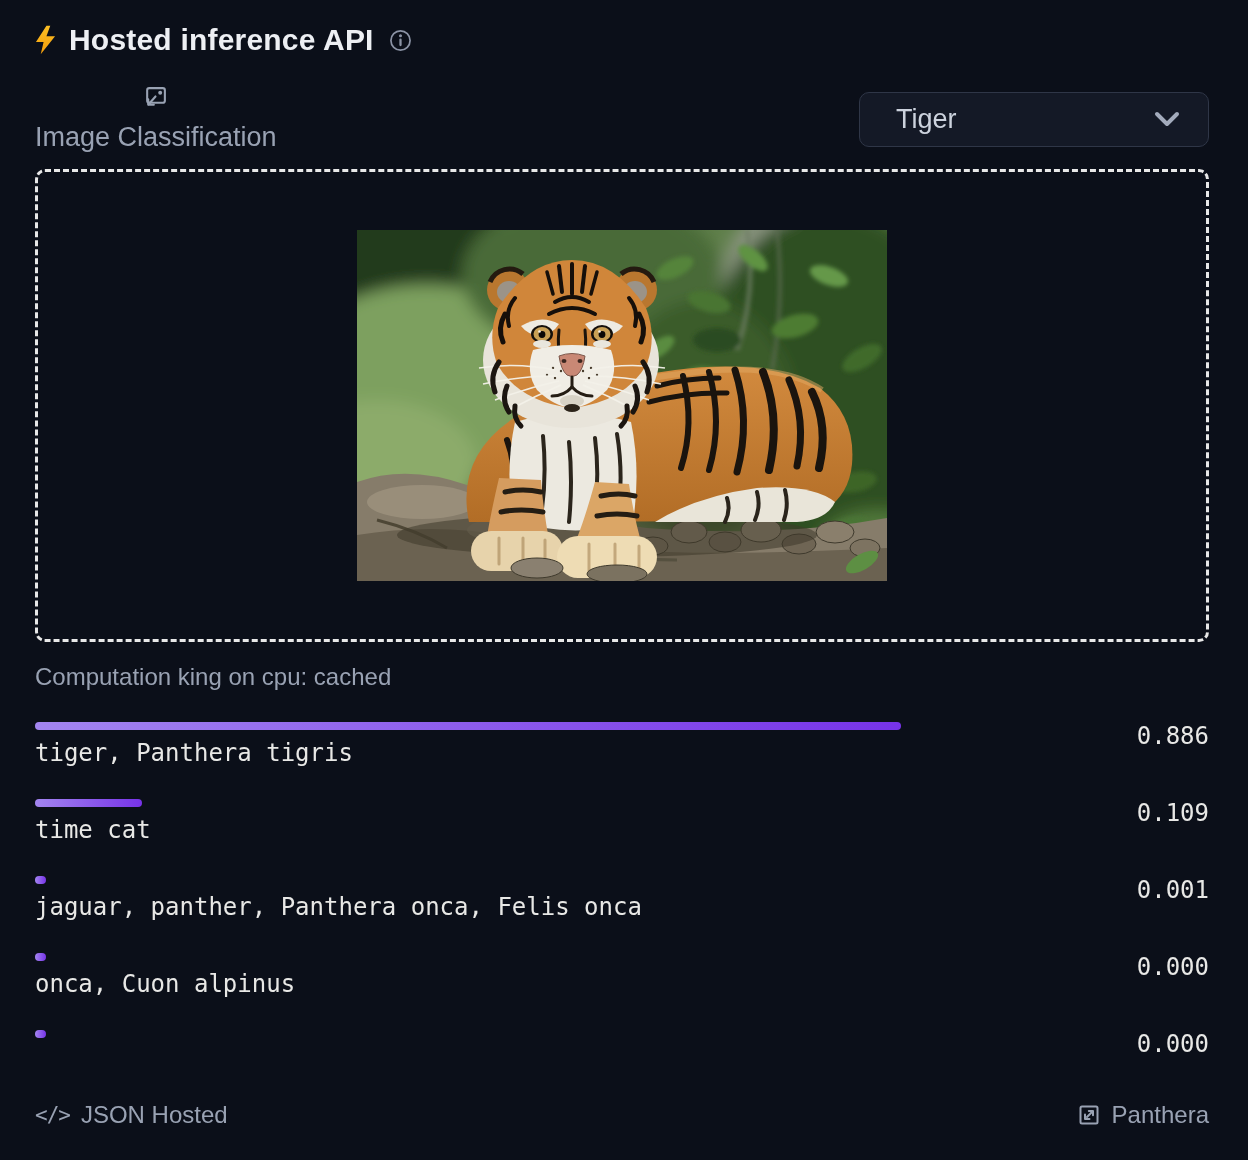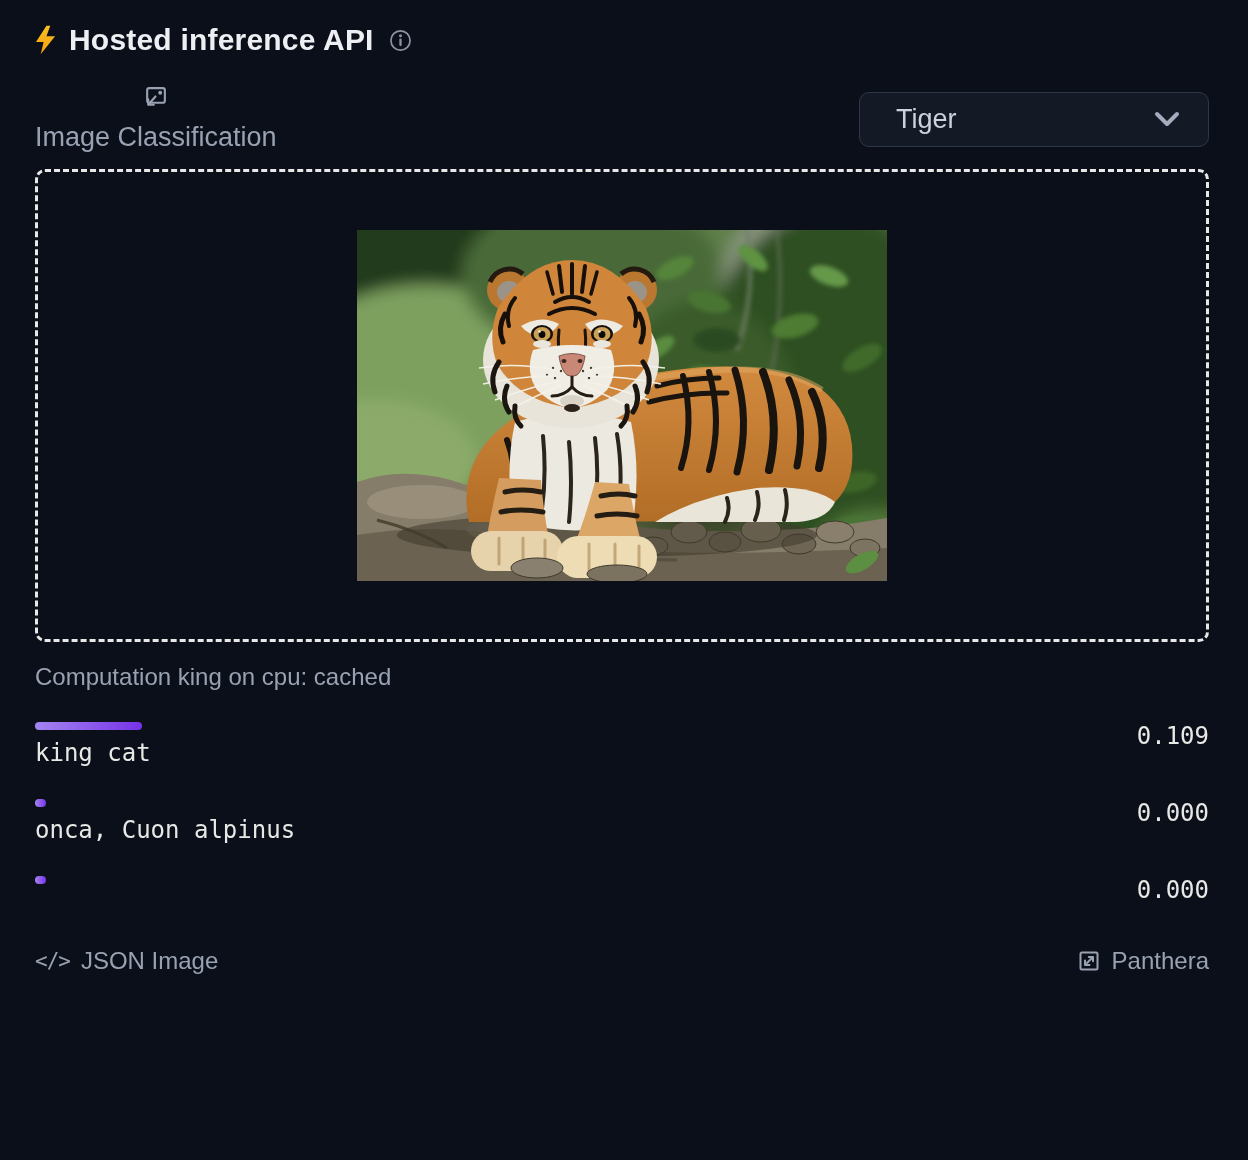--- a/index.html
+++ b/index.html
@@ -304,6 +304,13 @@
   <div class="results">
     <div class="row">
       <div class="bar-area">
+        <div class="bar" style="width: 88.6%;"></div>
+        <div class="row-label">tiger, Panthera tigris</div>
+      </div>
+      <div class="score">0.886</div>
+    </div>
+    <div class="row">
+      <div class="bar-area">
         <div class="bar" style="width: 10.9%;"></div>
         <div class="row-label">king cat</div>
       </div>

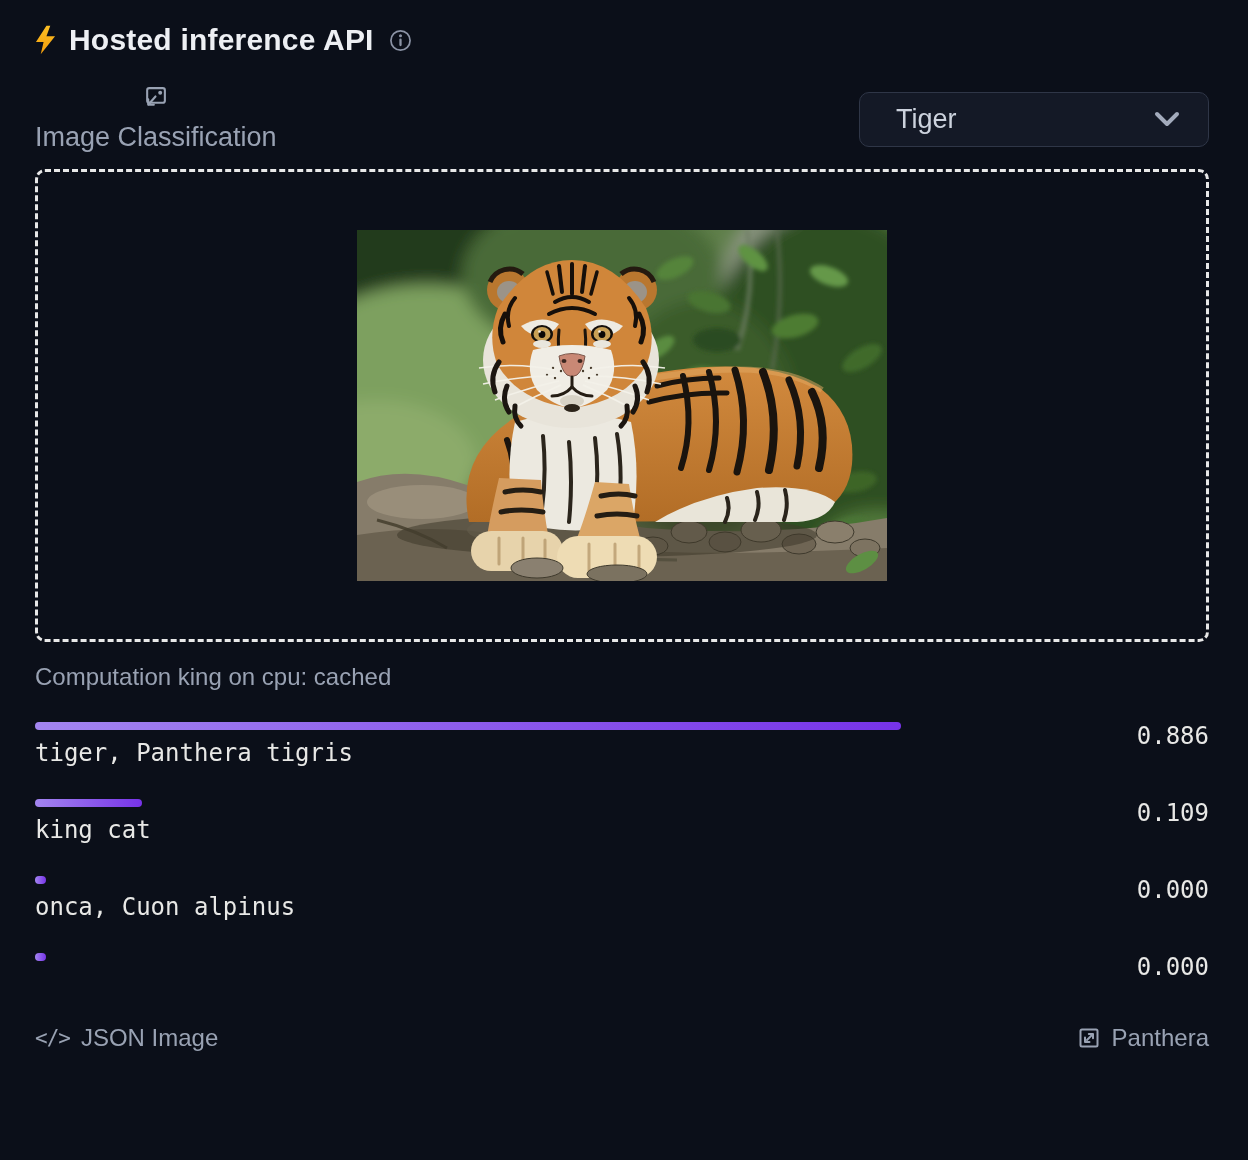--- a/index.html
+++ b/index.html
@@ -312,7 +312,7 @@
     <div class="row">
       <div class="bar-area">
         <div class="bar" style="width: 10.9%;"></div>
-        <div class="row-label">king cat</div>
+        <div class="row-label">time cat</div>
       </div>
       <div class="score">0.109</div>
     </div>

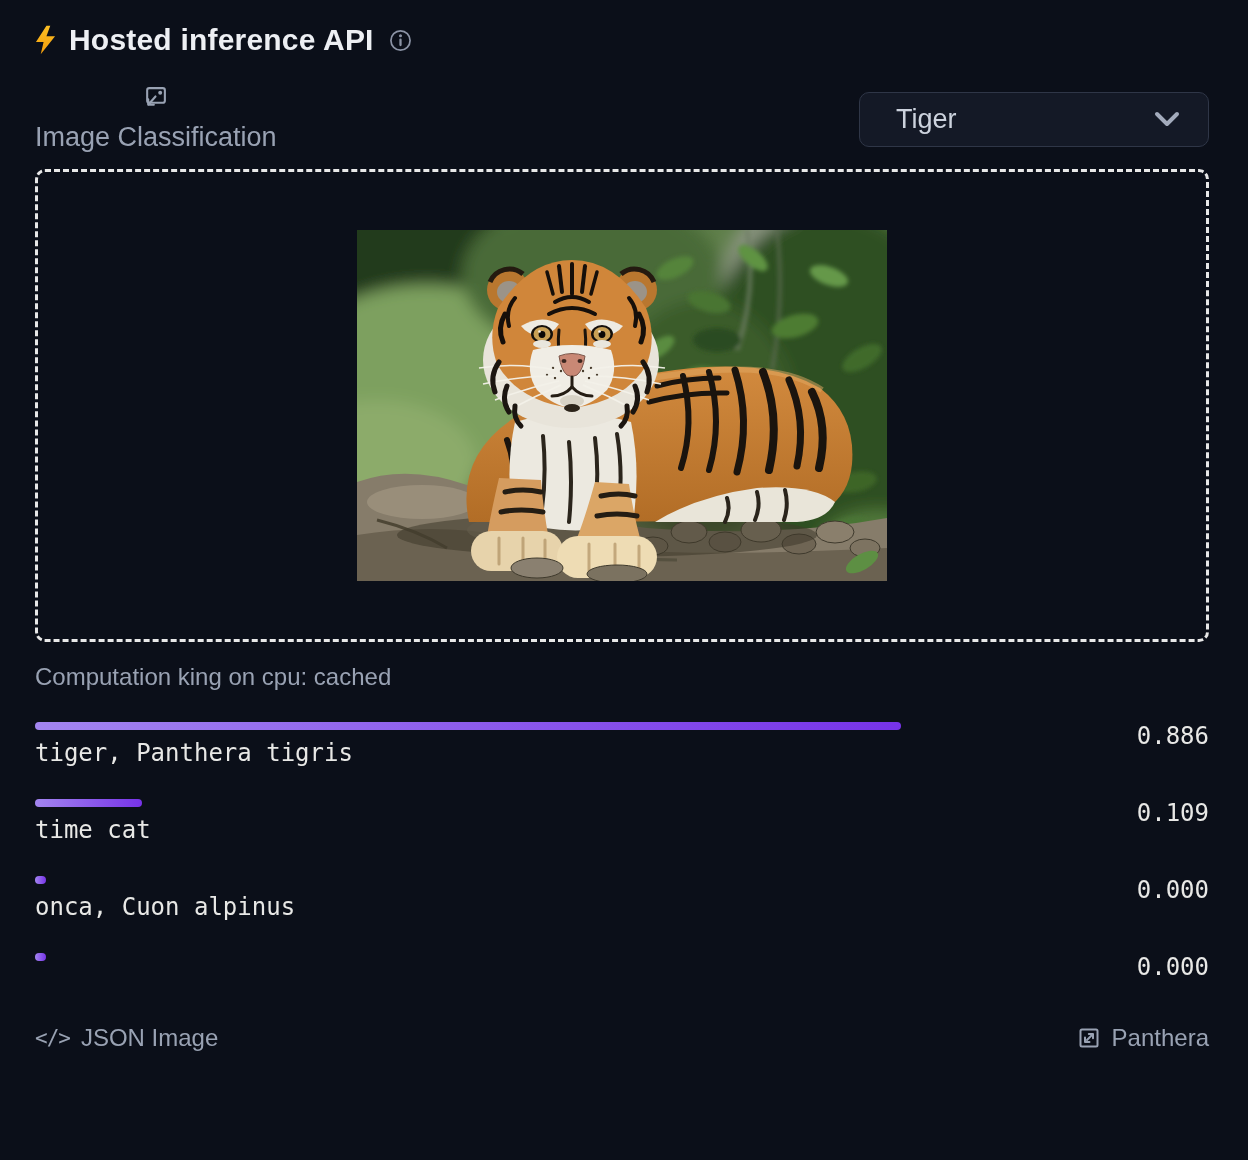--- a/index.html
+++ b/index.html
@@ -318,6 +318,13 @@
     </div>
     <div class="row">
       <div class="bar-area">
+        <div class="bar" style="width: 0.1%;"></div>
+        <div class="row-label">jaguar, panther, Panthera onca, Felis onca</div>
+      </div>
+      <div class="score">0.001</div>
+    </div>
+    <div class="row">
+      <div class="bar-area">
         <div class="bar" style="width: 0%;"></div>
         <div class="row-label">onca, Cuon alpinus</div>
       </div>

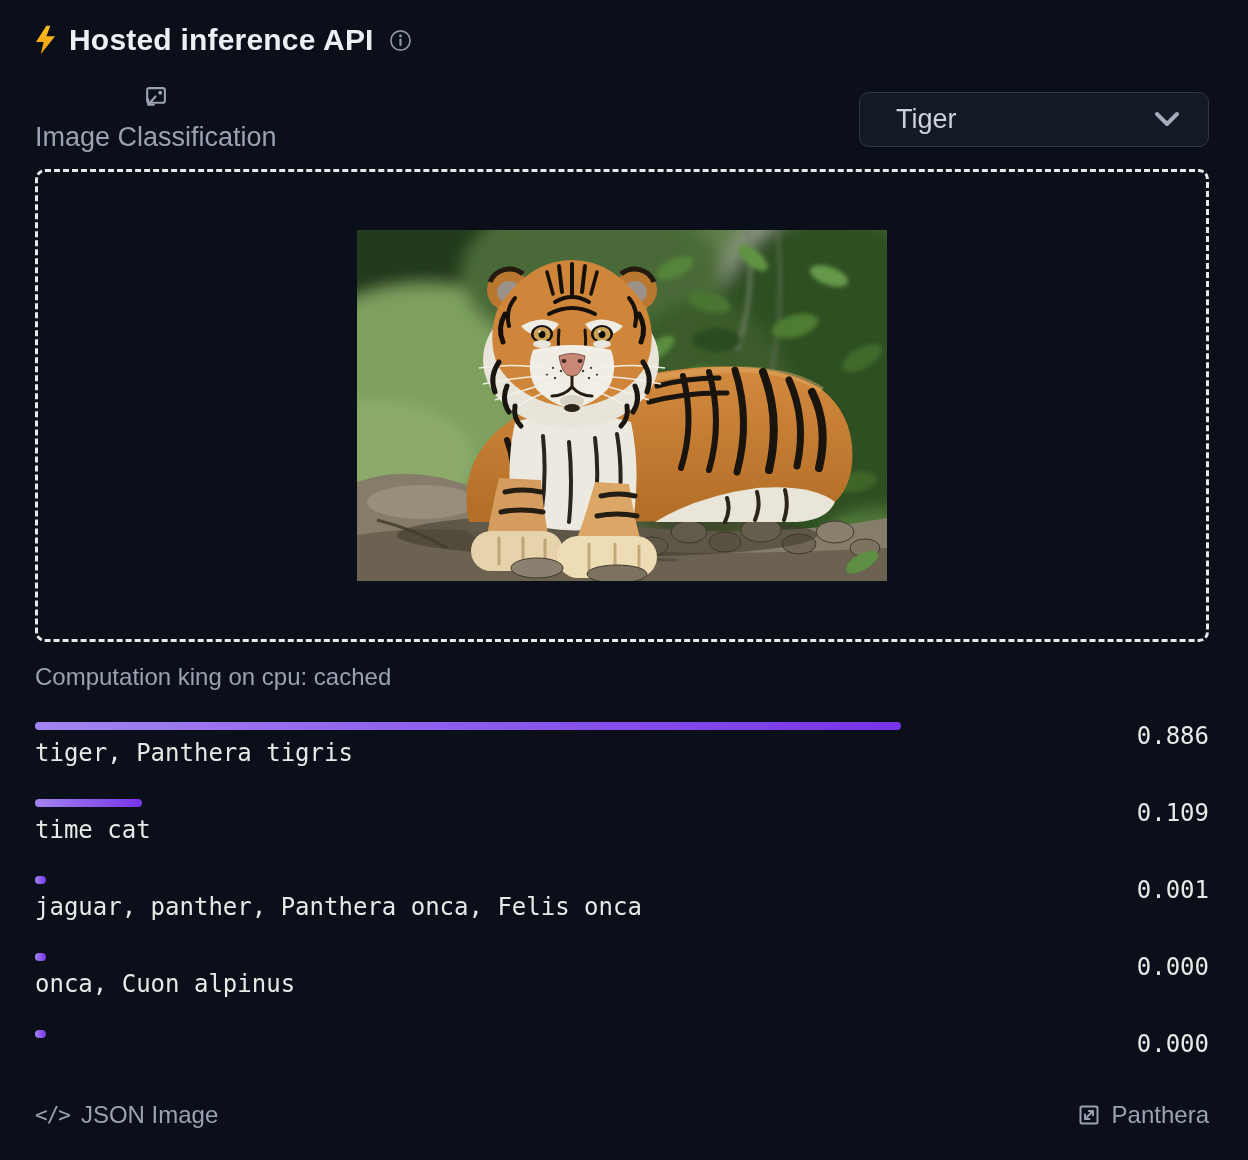--- a/index.html
+++ b/index.html
@@ -341,7 +341,7 @@
   <div class="footer">
     <div class="footer-btn">
       <span class="code-glyph">&lt;/&gt;</span>
-      <span>JSON Image</span>
+      <span>JSON Hosted</span>
     </div>
     <div class="footer-btn">
       <svg class="maxi" viewBox="0 0 24 24">

